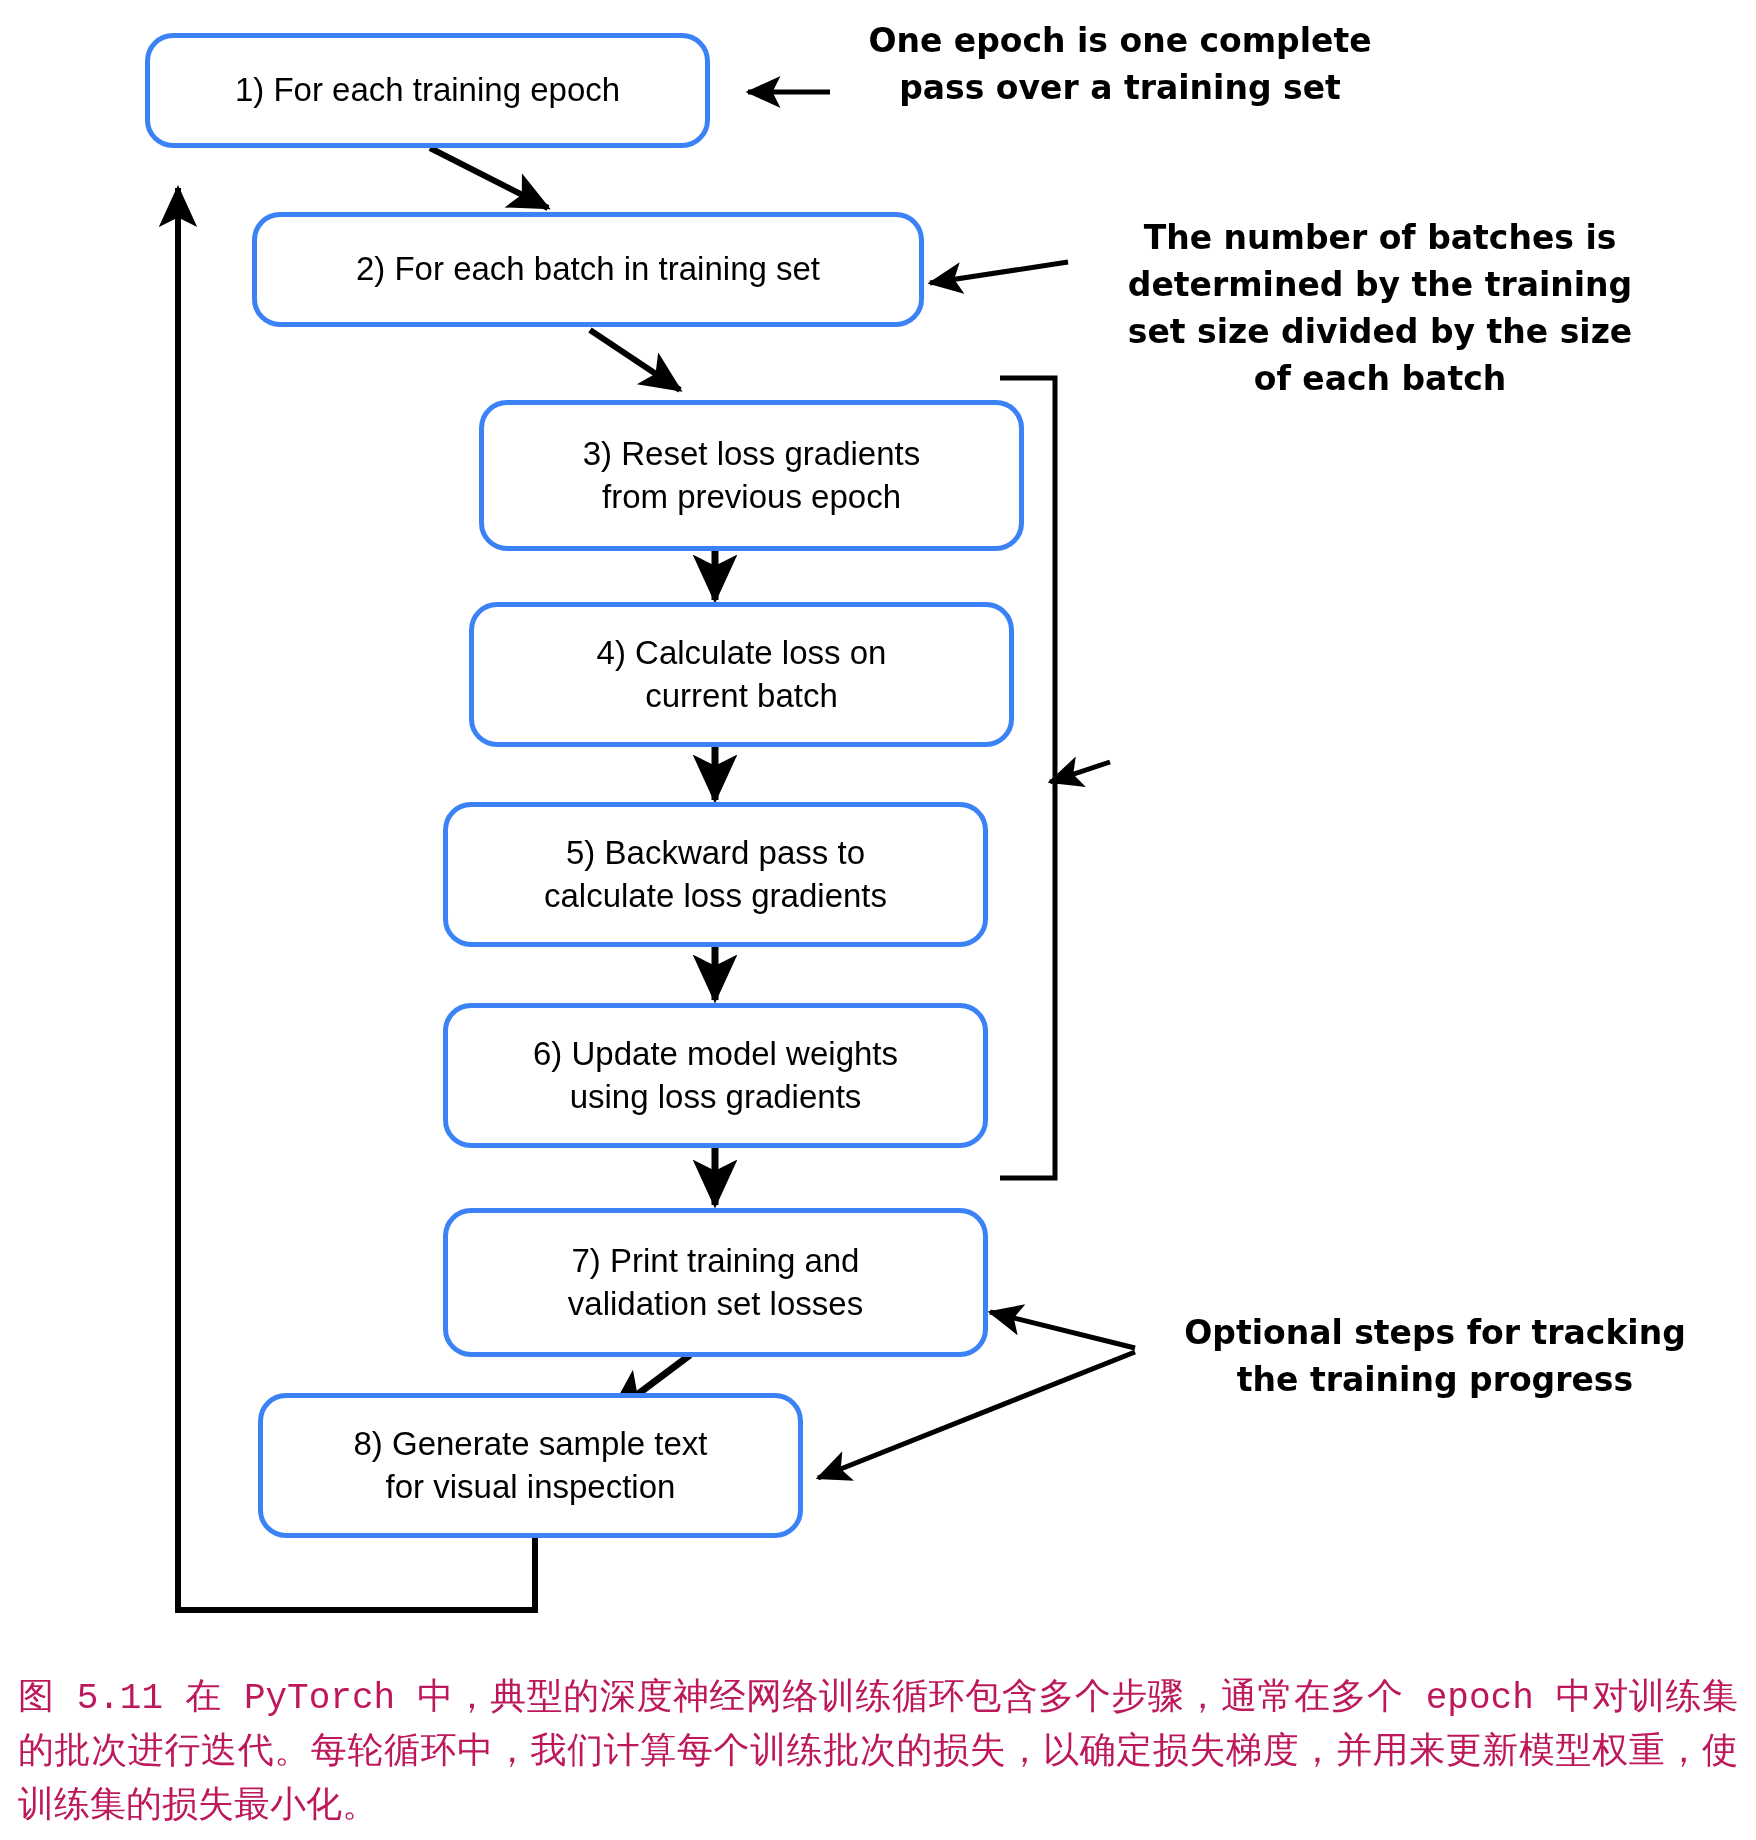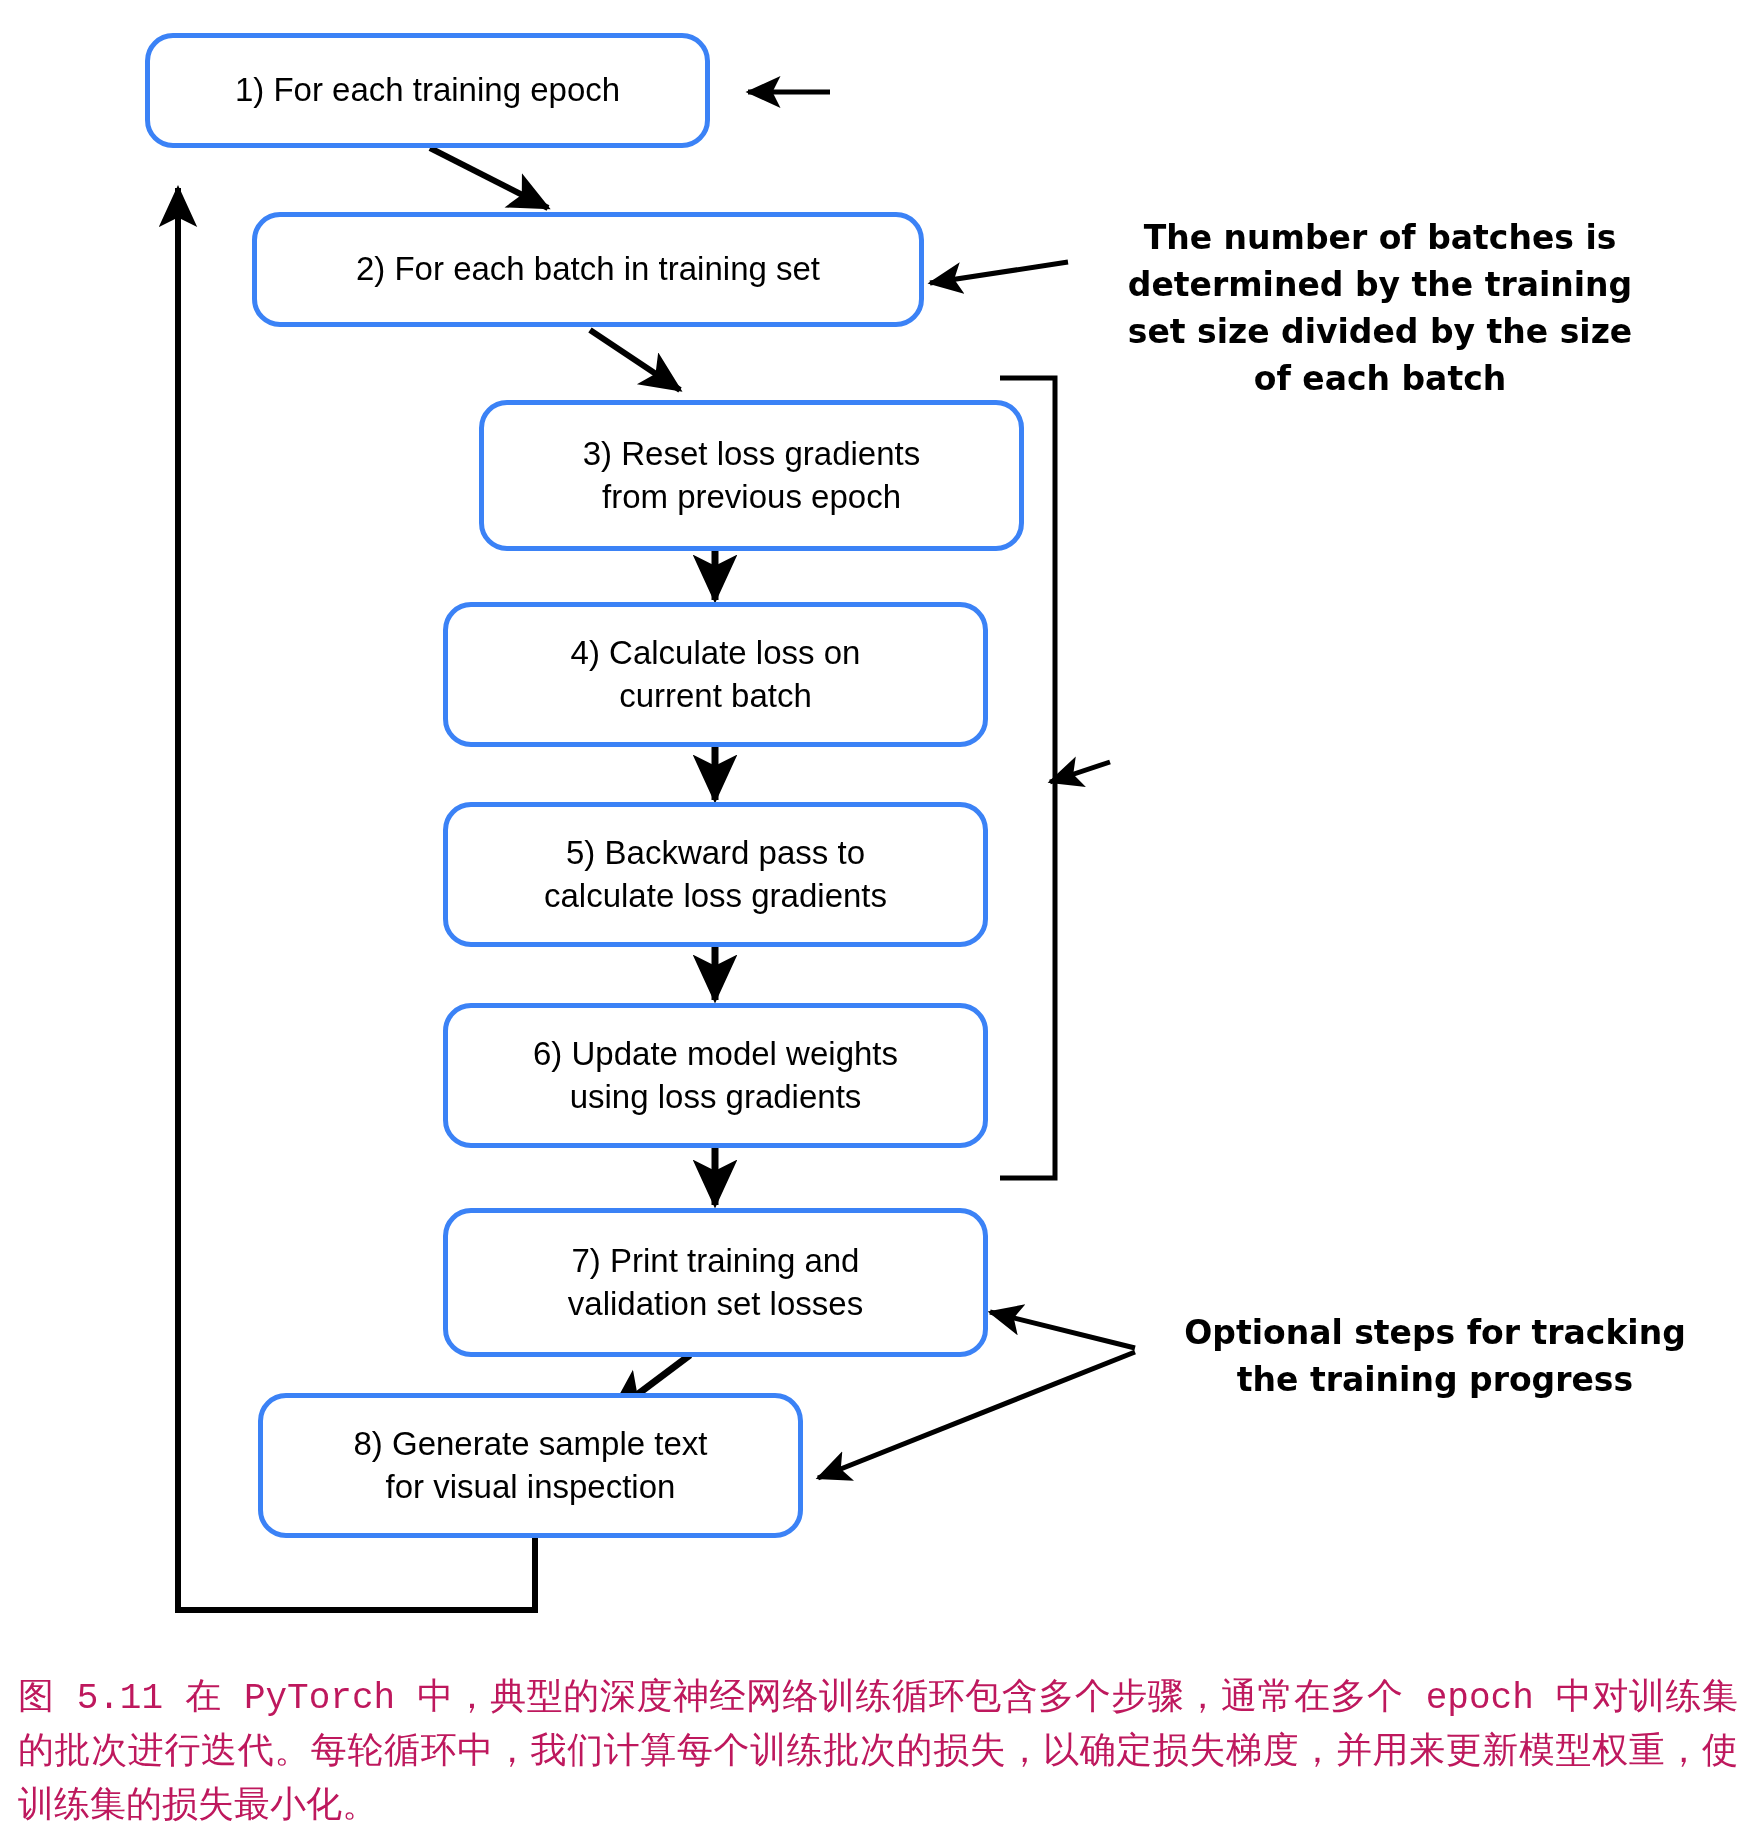--- a/index.html
+++ b/index.html
@@ -129,6 +129,8 @@
   <div class="node" style="left:258px; top:1393px; width:545px; height:145px; white-space:pre-line;">8) Generate sample text
 for visual inspection</div>
 
+  <div class="note" style="left:840px; top:18px; width:560px; white-space:pre-line;">One epoch is one complete
+pass over a training set</div>
 
   <div class="note" style="left:1060px; top:215px; width:640px; white-space:pre-line;">The number of batches is
 determined by the training

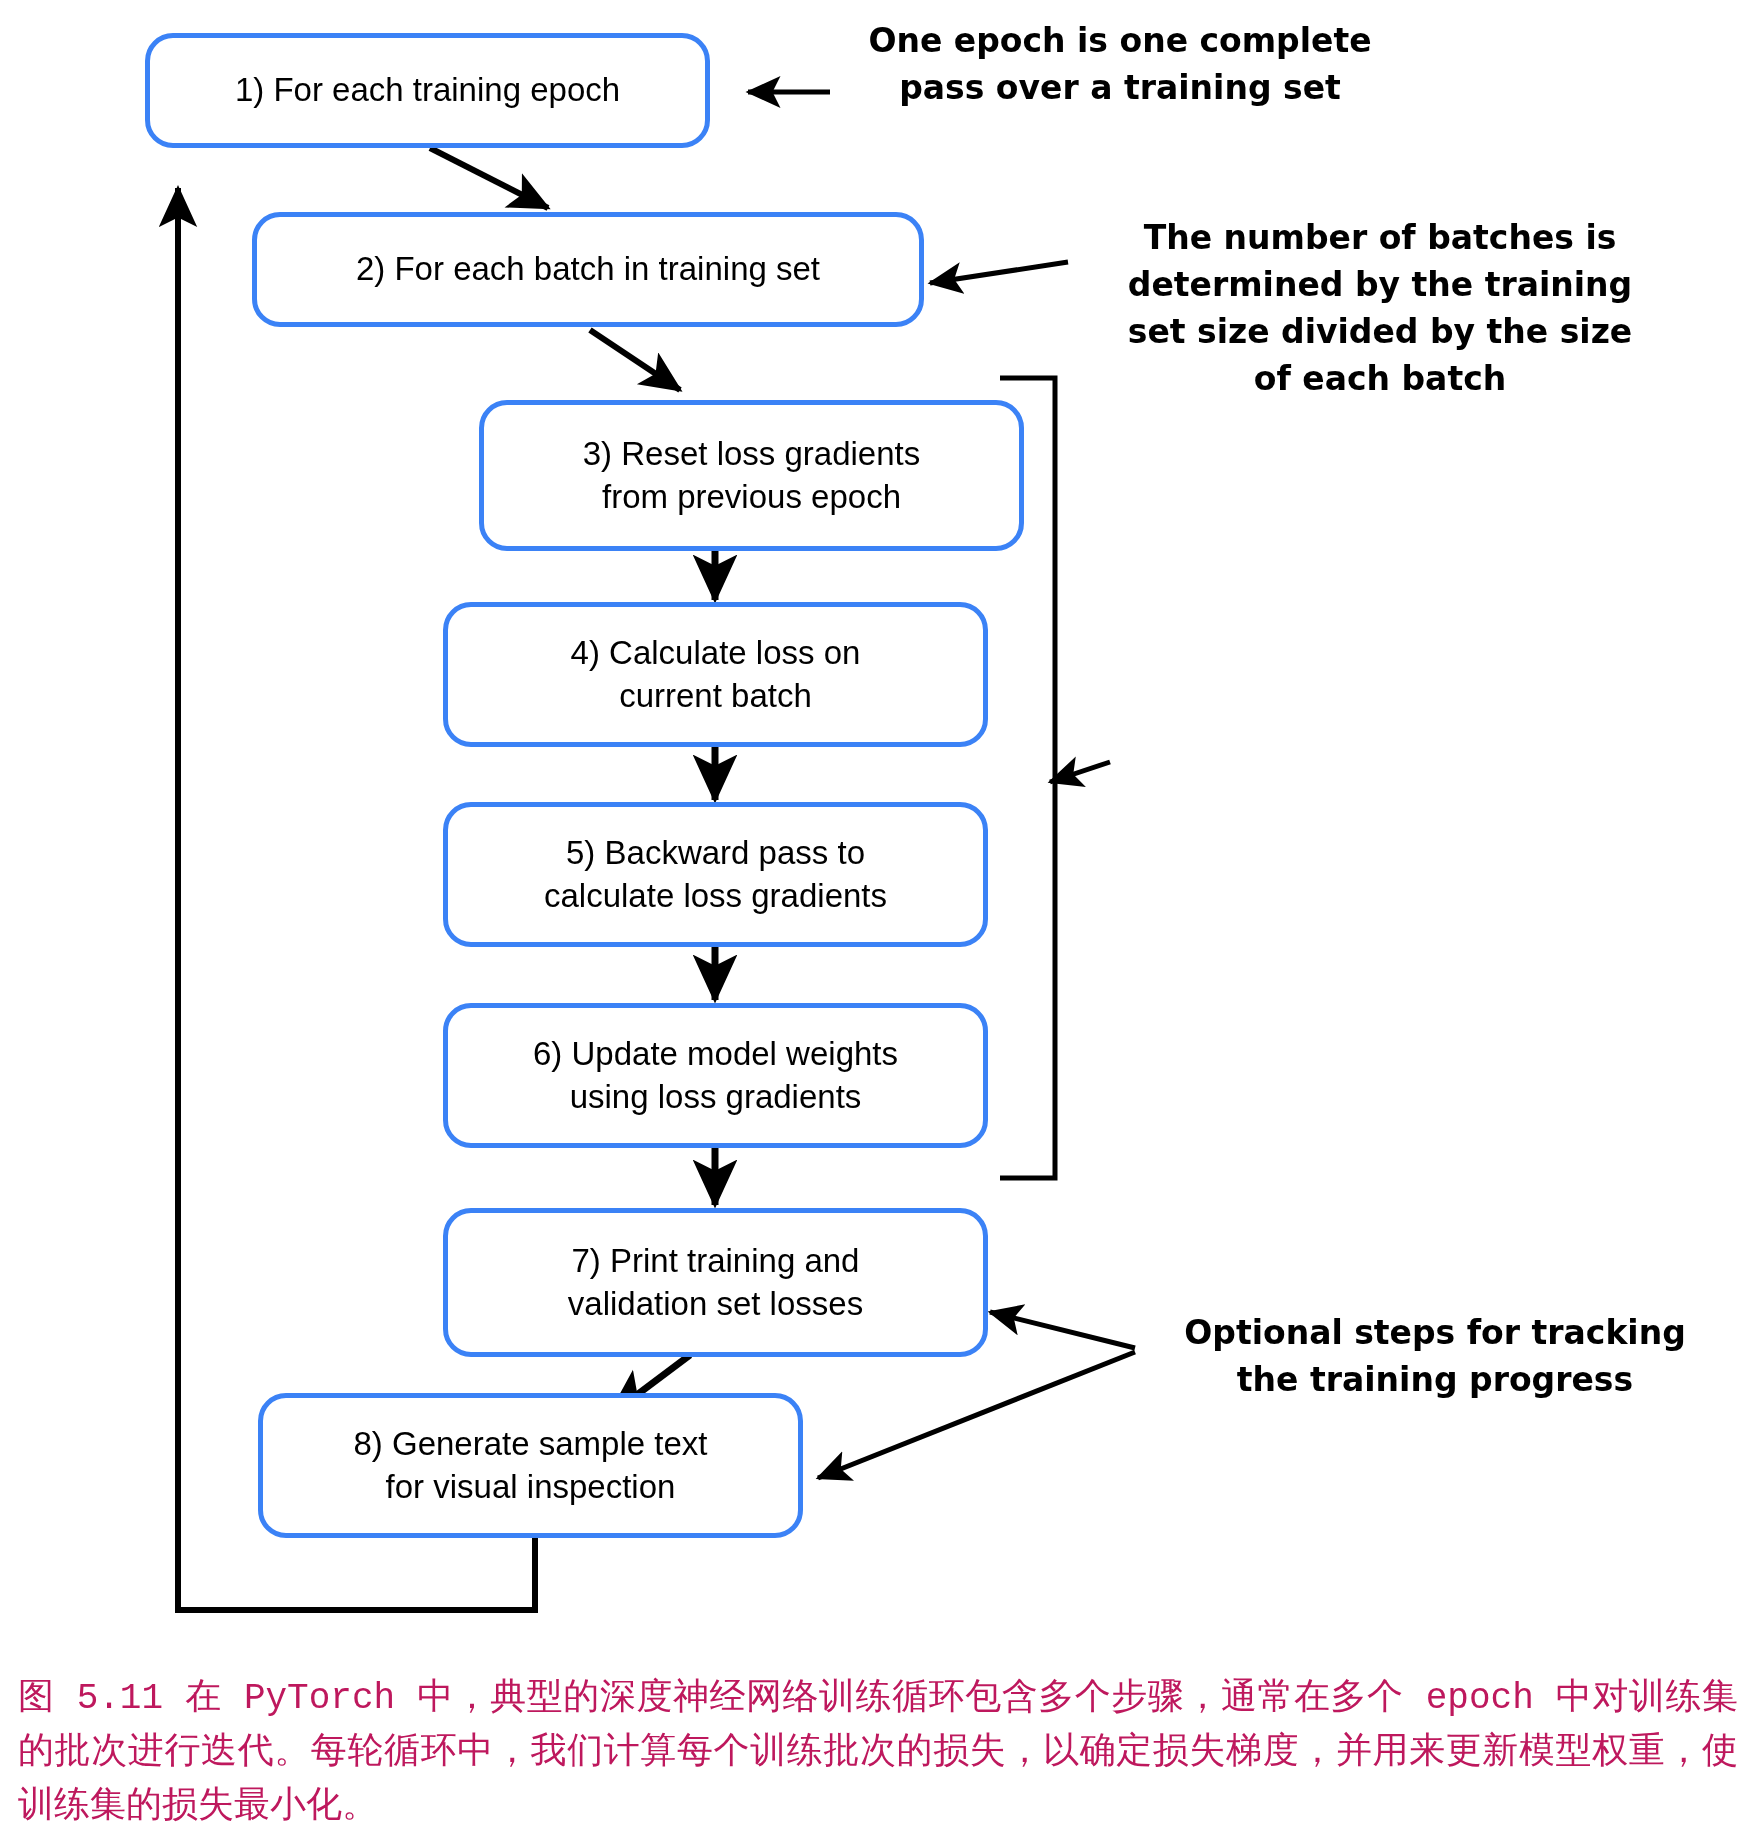--- a/index.html
+++ b/index.html
@@ -114,7 +114,7 @@
   <div class="node" style="left:443px; top:400px; width:545px; height:151px; white-space:pre-line;margin-left:36px;">3) Reset loss gradients
 from previous epoch</div>
 
-  <div class="node" style="left:443px; top:602px; width:545px; height:145px; white-space:pre-line;">4) Calculate loss on
+  <div class="node" style="left:469px; top:602px; width:545px; height:145px; white-space:pre-line;">4) Calculate loss on
 current batch</div>
 
   <div class="node" style="left:443px; top:802px; width:545px; height:145px; white-space:pre-line;">5) Backward pass to

